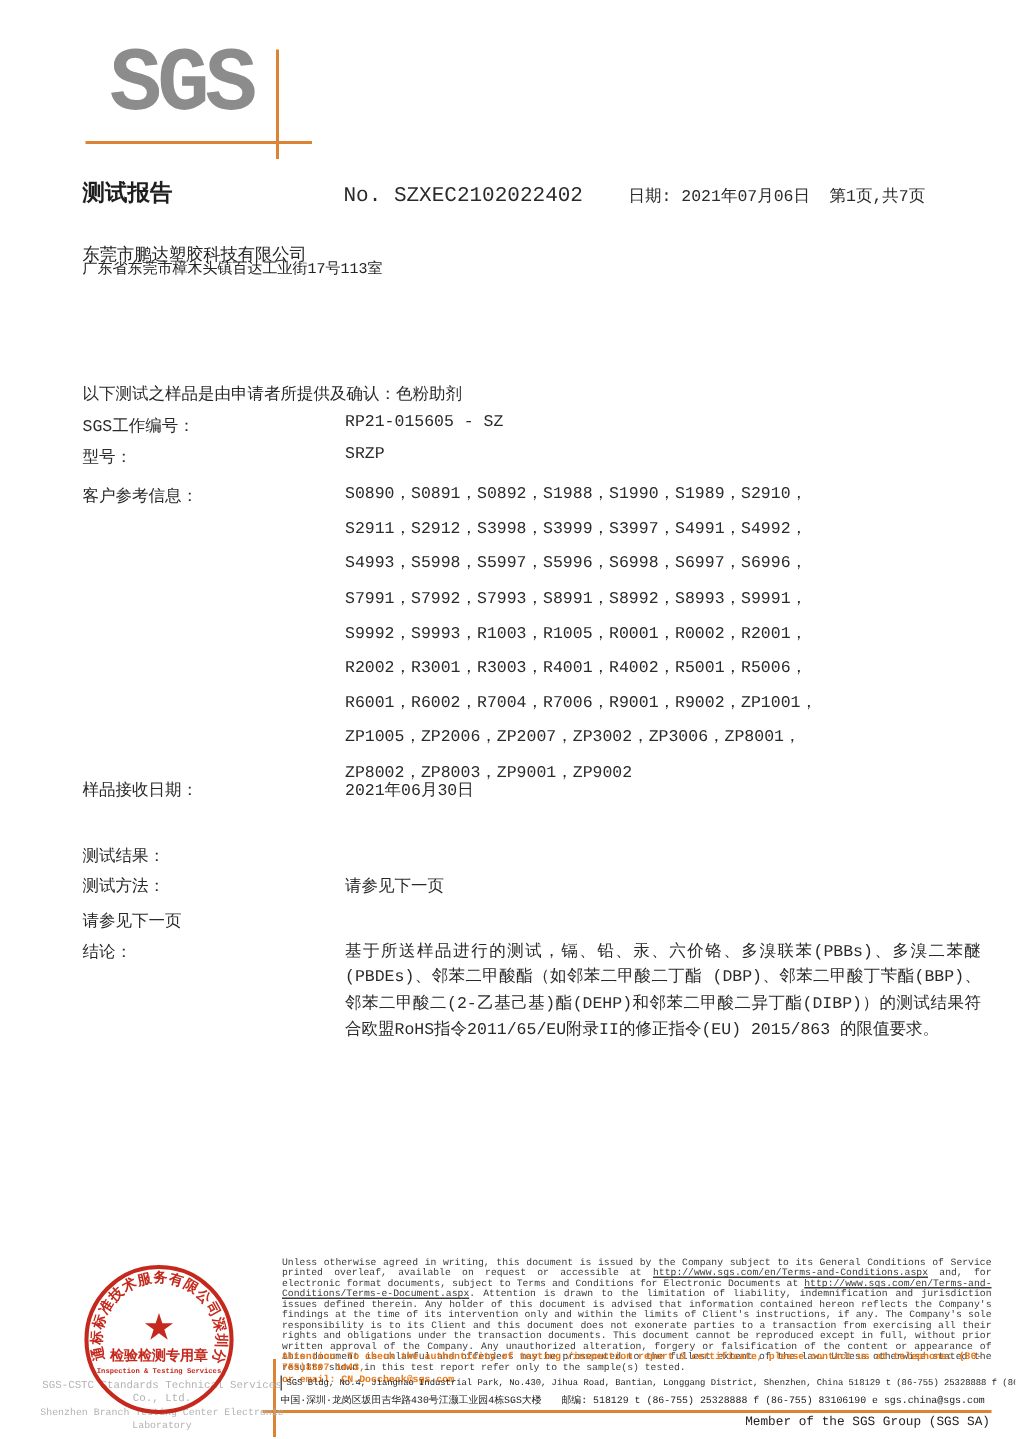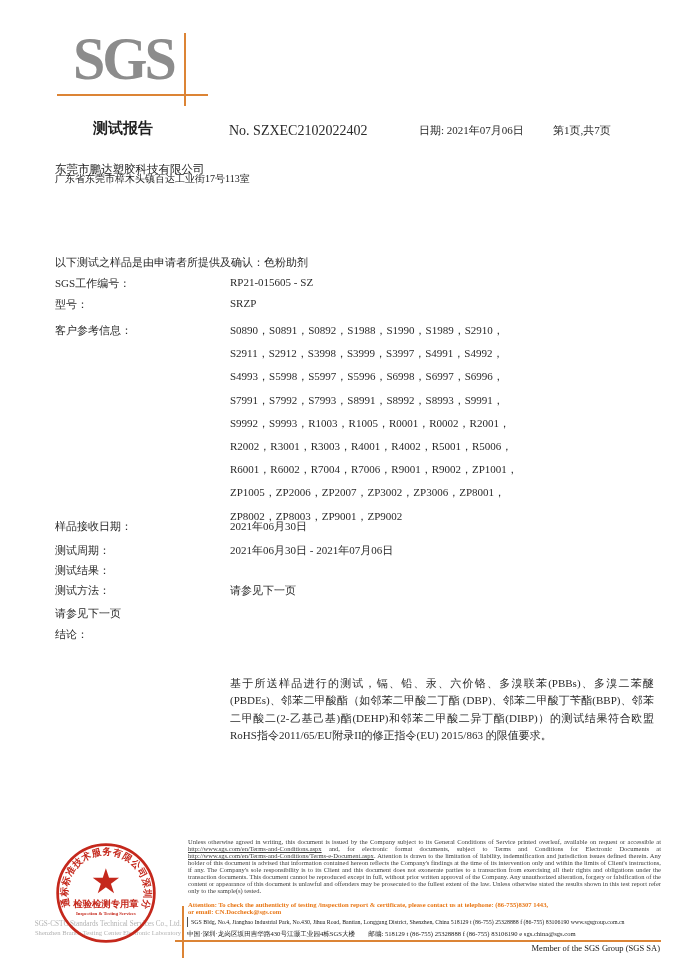--- a/index.html
+++ b/index.html
@@ -5,7 +5,7 @@
   html,body { margin:0; padding:0; background:#ffffff; }
   .page {
     position:relative; width:677px; height:959px; background:#ffffff;
-    font-family:Liberation Serif, serif; color:#2a2a2a;
+    font-family:Liberation Mono, monospace; color:#2a2a2a;
     overflow:hidden;
   }
 

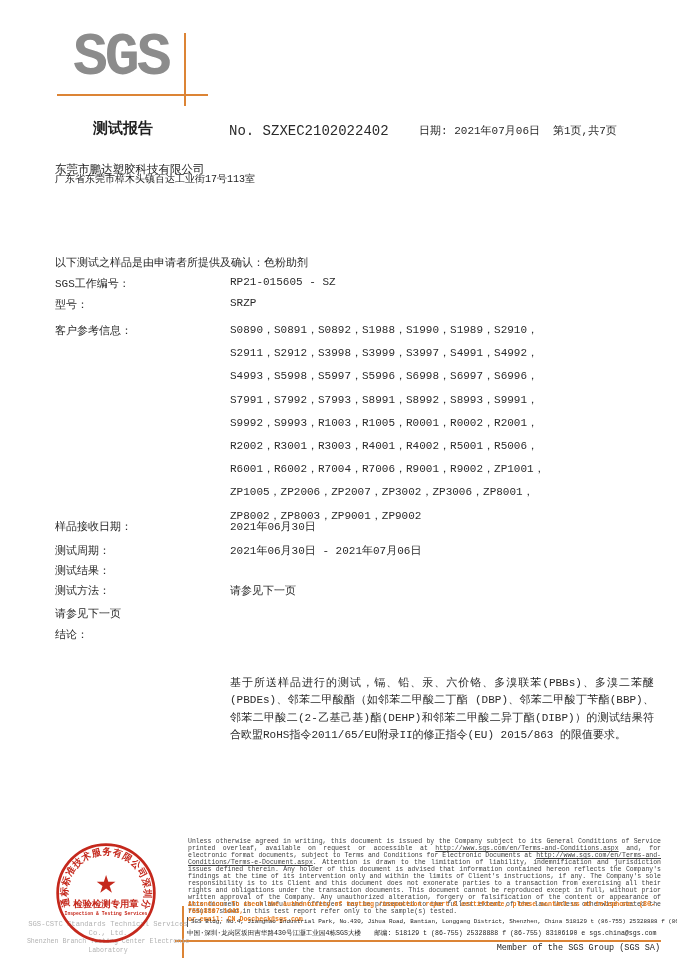--- a/index.html
+++ b/index.html
@@ -18,7 +18,7 @@
   .hline-top { position:absolute; left:57px; top:94px; width:151px; height:2px; background:#dc8435; }
   .vline-top { position:absolute; left:184px; top:33px; width:2px; height:73px; background:#dc8435; }
 
-  .r-title { position:absolute; left:55px; top:119px; font-size:15px; font-weight:bold; color:#1e1e1e;margin-left:38px; }
+  .r-title { position:absolute; left:55px; top:119px; font-size:15px; font-weight:bold; color:#1e1e1e; }
   .r-no    { position:absolute; left:229px; top:123px; font-size:14px; }
   .r-date  { position:absolute; left:419px; top:123px; font-size:11px; }
   .r-page  { position:absolute; left:553px; top:123px; font-size:11px; }

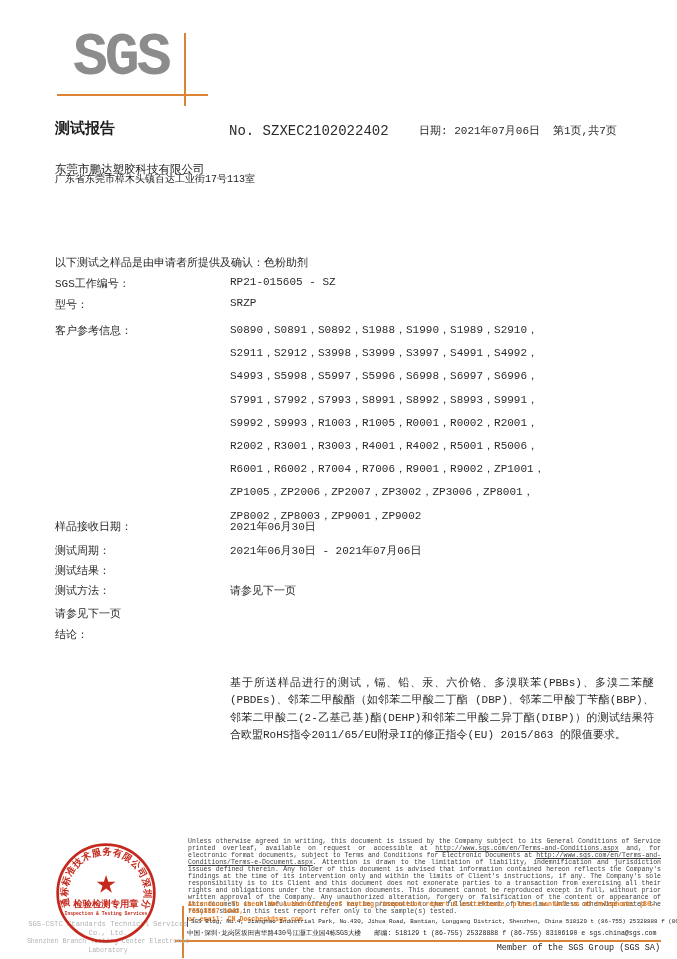--- a/index.html
+++ b/index.html
@@ -107,10 +107,6 @@
     <div class="flabel">样品接收日期：</div>
     <div class="fvalue">2021年06月30日</div>
   </div>
-  <div class="frow" style="top:543px">
-    <div class="flabel">测试周期：</div>
-    <div class="fvalue">2021年06月30日 - 2021年07月06日</div>
-  </div>
   <div class="frow" style="top:563px">
     <div class="flabel">测试结果：</div>
   </div>

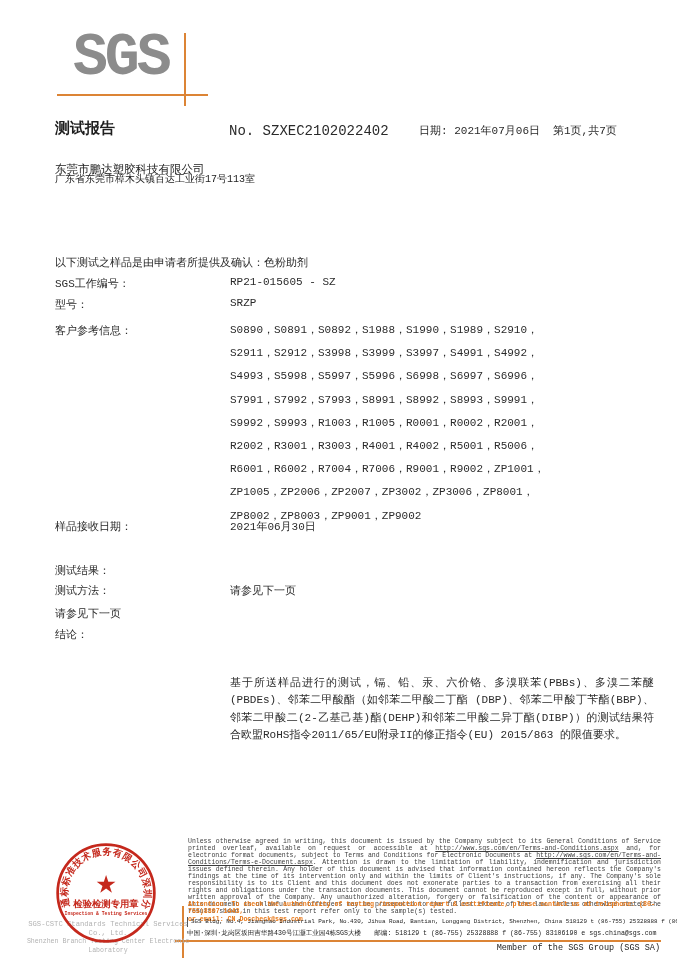--- a/index.html
+++ b/index.html
@@ -33,7 +33,7 @@
   .flabel { width:175px; flex:0 0 175px; }
   .fvalue { width:424px; }
   .multiline { white-space:pre-line; line-height:23.2px; margin-top:-4px; }
-  .para { line-height:17.3px; text-align:justify;margin-top:48px; }
+  .para { line-height:17.3px; text-align:justify; }
 
   
   .legal {

